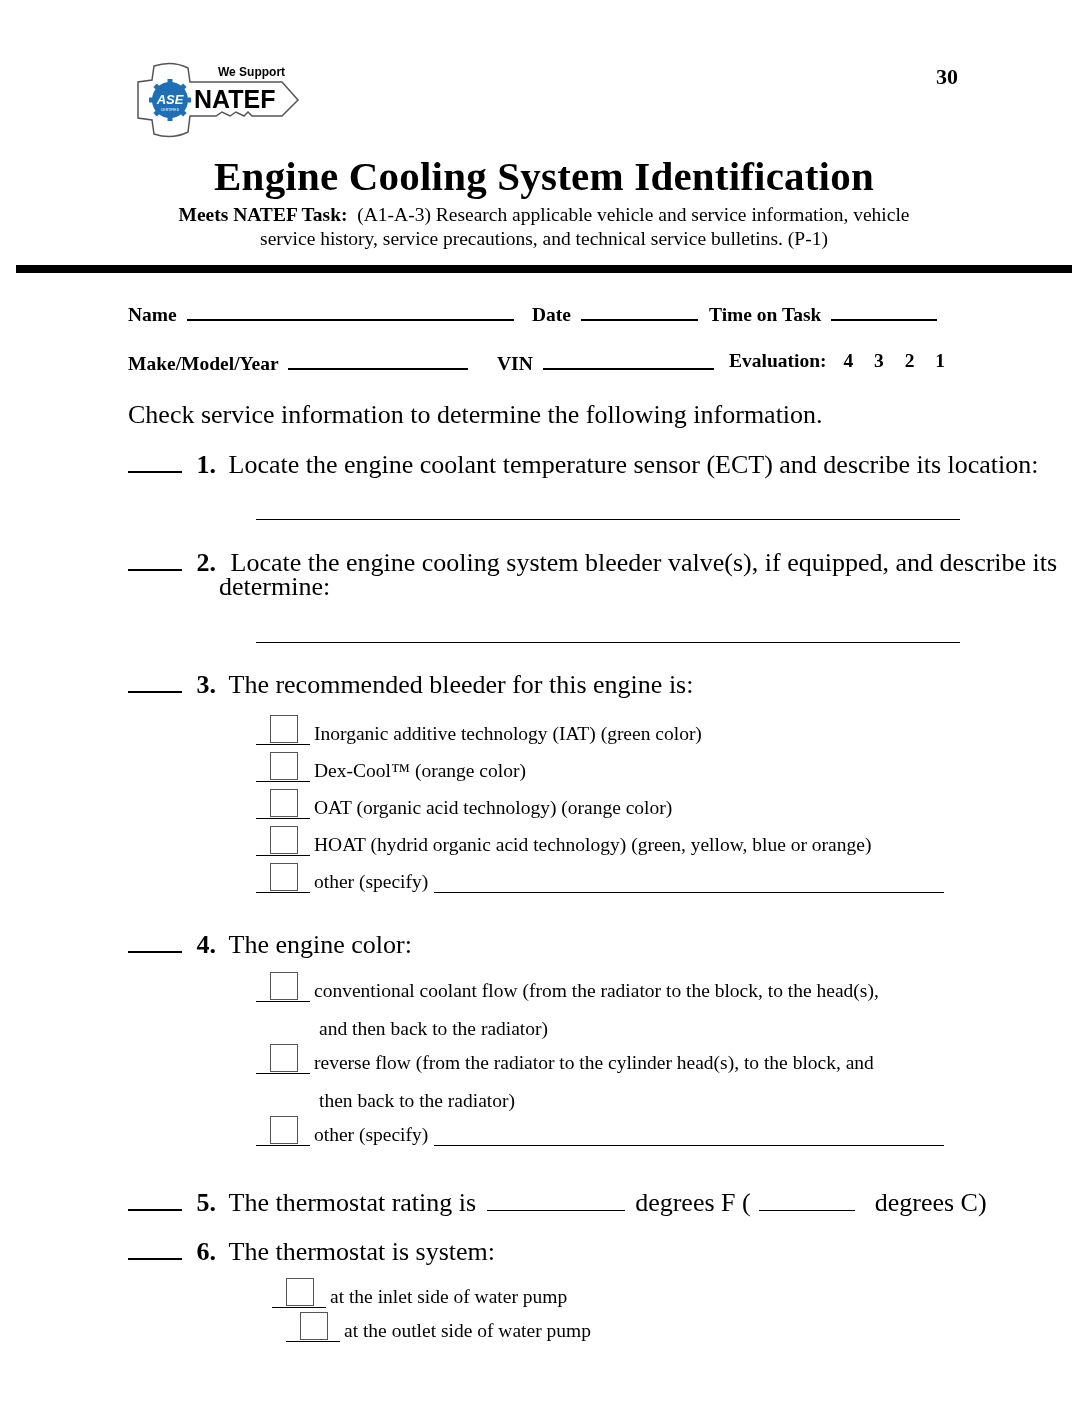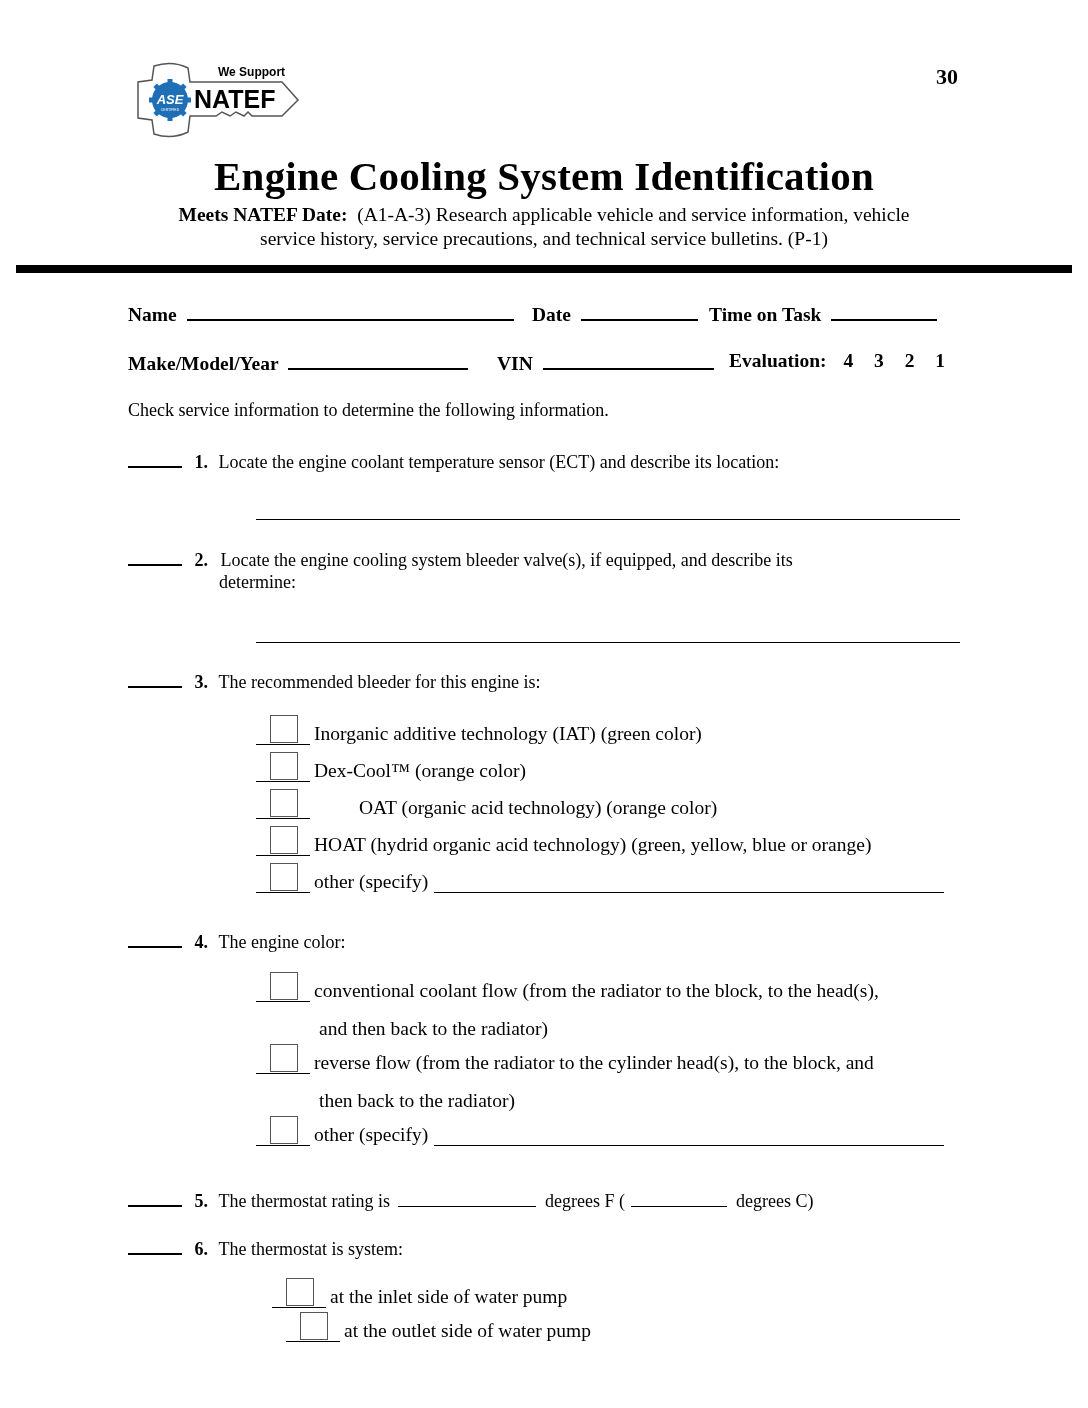--- a/index.html
+++ b/index.html
@@ -66,7 +66,7 @@
 <div class="abs title">Engine Cooling System Identification</div>
 
 <div class="abs task">
-  <div><b>Meets NATEF Date:</b>&nbsp; <span>(A1-A-3)  Research applicable vehicle and service information, vehicle</span></div>
+  <div><b>Meets NATEF Task:</b>&nbsp; <span>(A1-A-3)  Research applicable vehicle and service information, vehicle</span></div>
   <div>service history, service precautions, and technical service bulletins.  (P-1)</div>
 </div>
 

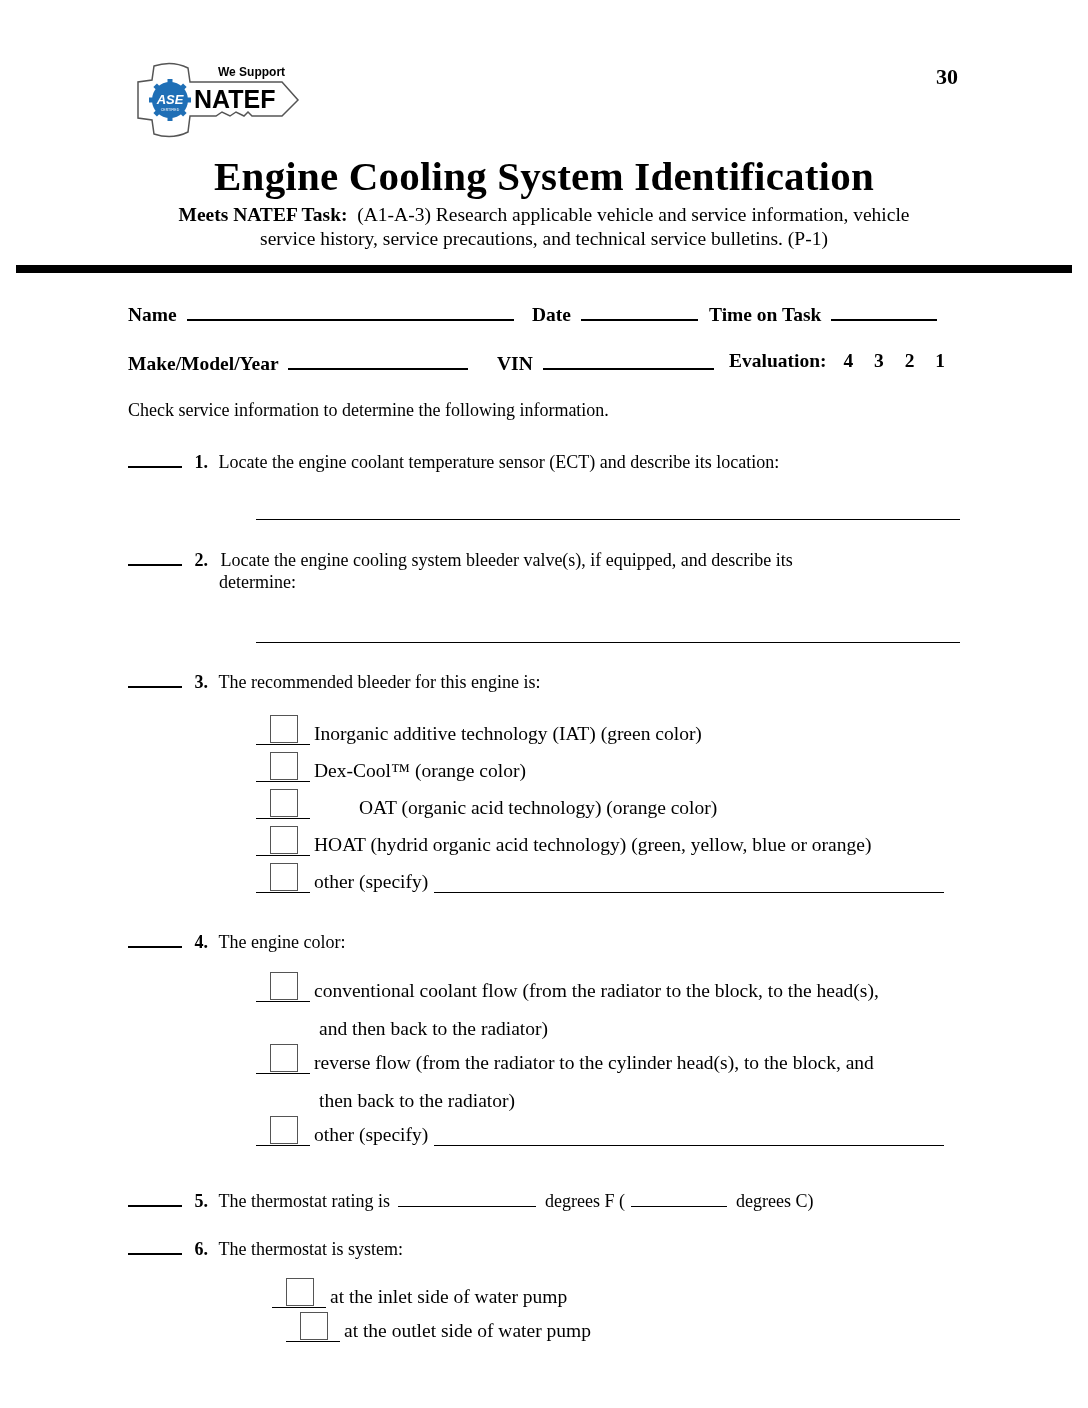--- a/index.html
+++ b/index.html
@@ -22,7 +22,7 @@
   .rule { left: 16px; top: 265px; width: 1056px; height: 8px; background: #000; }
   .hdr { font-weight: bold; font-size: 19.5px; white-space: nowrap; }
   .uline { display: inline-block; border-bottom: 2px solid #000; height: 18px; vertical-align: baseline; }
-  .txt { font-size: 18px; white-space: nowrap; }
+  .txt { font-size: 26px; white-space: nowrap; }
   .blank { display: inline-block; width: 54px; border-bottom: 2px solid #000; height: 16px; }
   .qnum { font-weight: bold; }
   .line { height: 0; border-top: 1.5px solid #000; }

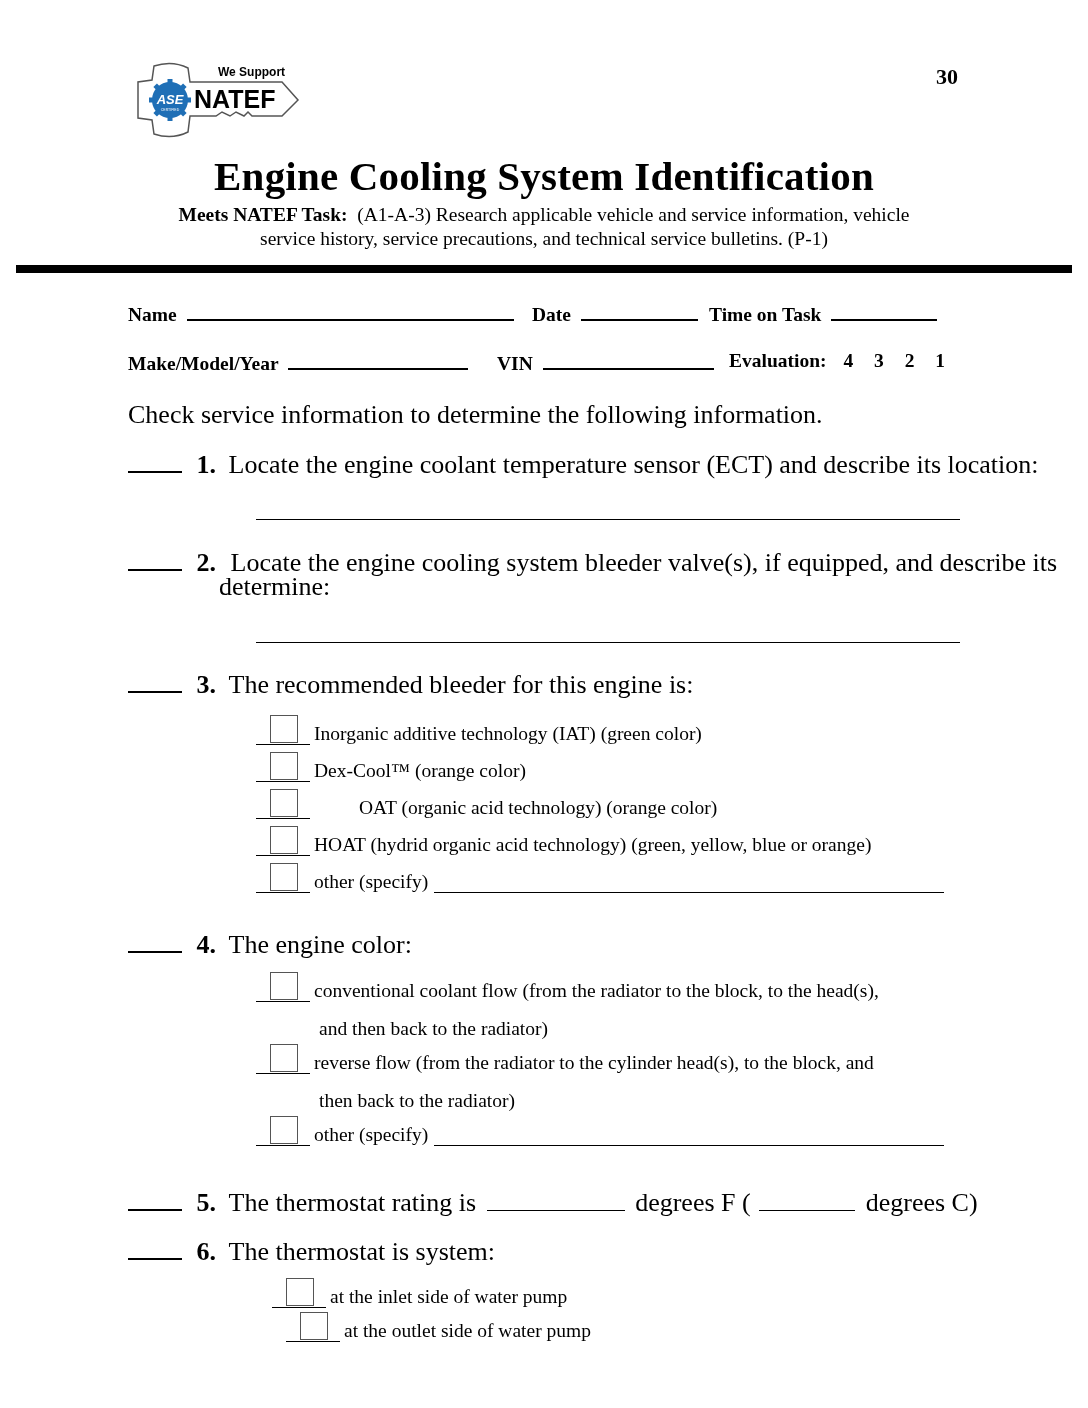--- a/index.html
+++ b/index.html
@@ -138,7 +138,7 @@
       </span>
     <span>Dex-Cool™ (orange color)</span>
   </div>
-  <div class="opt" style="height:37px;gap:45px;">
+  <div class="opt" style="height:37px;">
     <span class="cbwrap">
         <span class="ul"></span>
         <span class="box"></span>

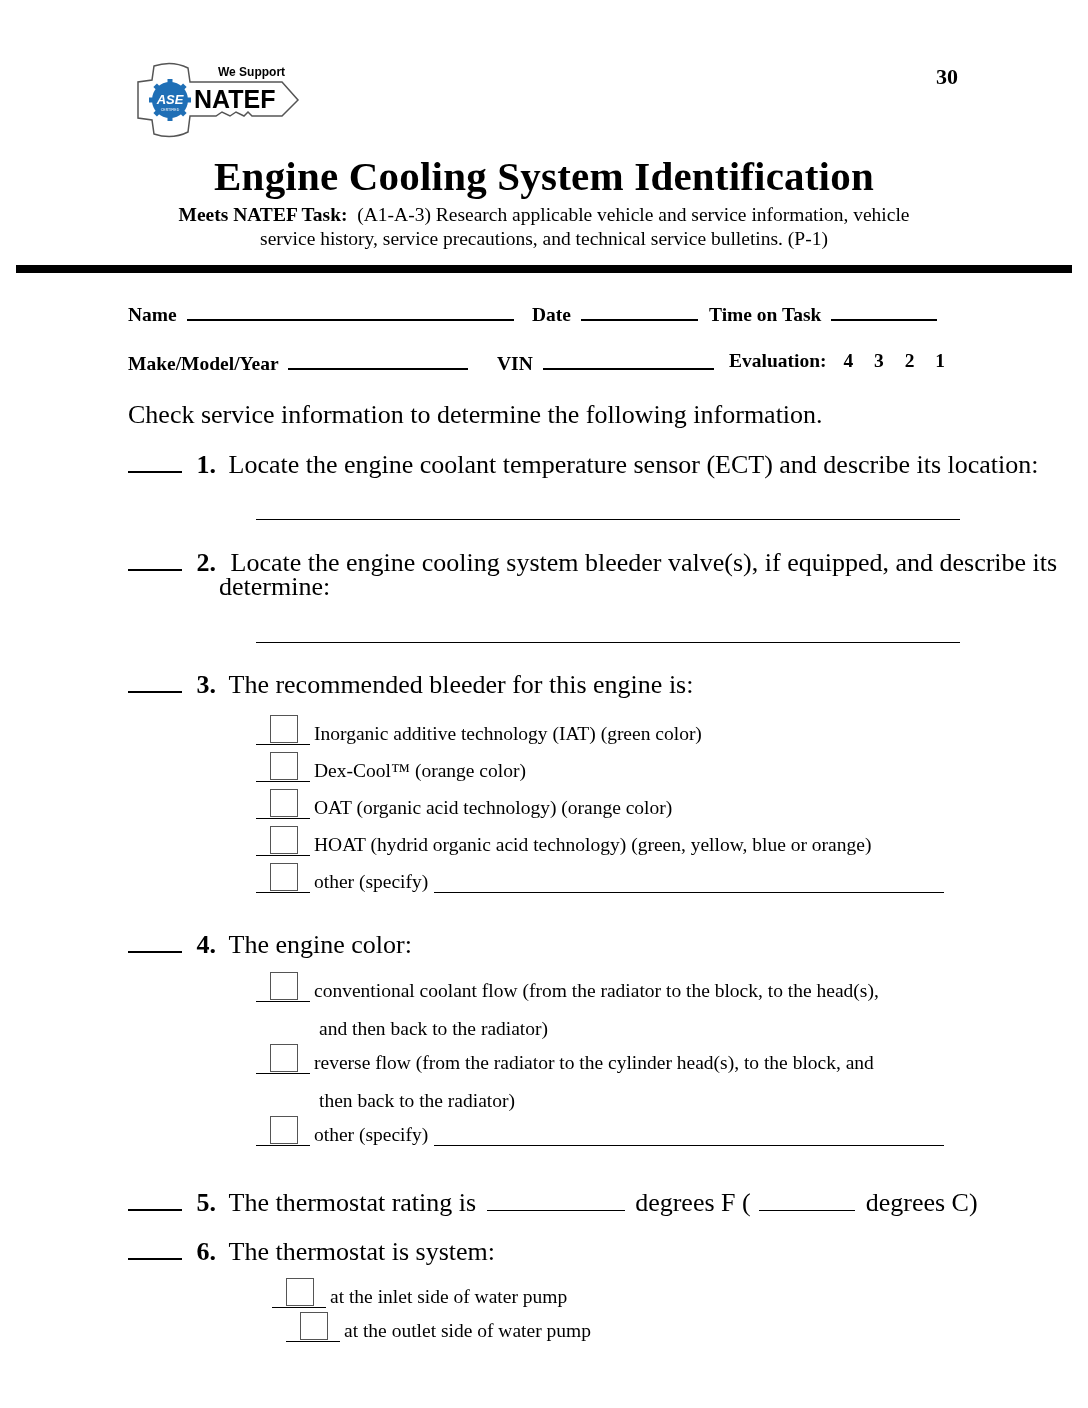--- a/index.html
+++ b/index.html
@@ -201,7 +201,7 @@
   <span class="fill" style="width:138px; margin-left:4px;"></span>
   <span style="margin-left:4px;">degrees F (</span>
   <span class="fill" style="width:96px; margin-left:2px;"></span>
-  <span style="margin-left:4px;">degrees C)</span>
+  <span style="margin-left:13px;">degrees C)</span>
 </div>
 
 <div class="abs txt" style="left:128px; top:1237px;">

